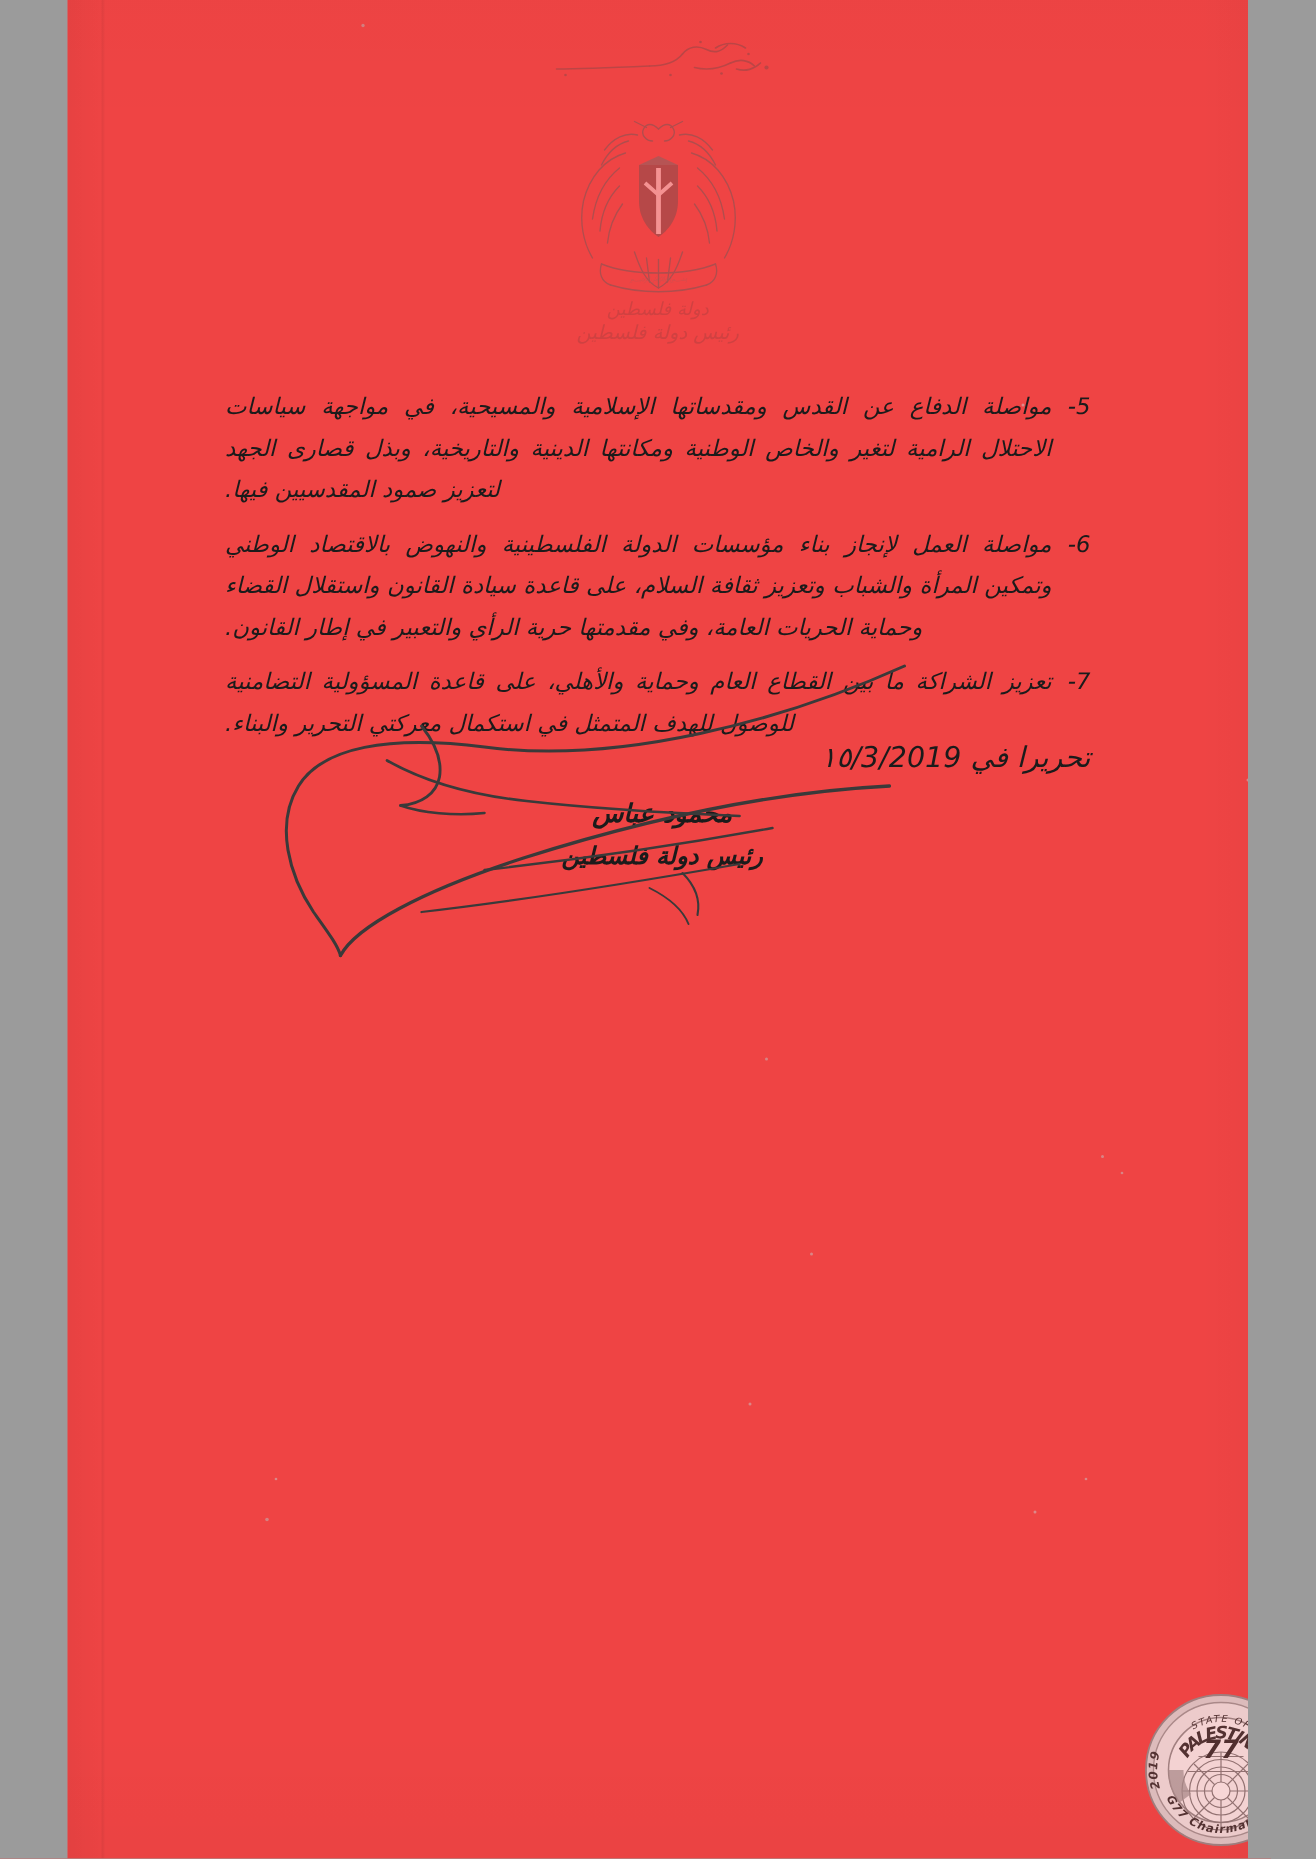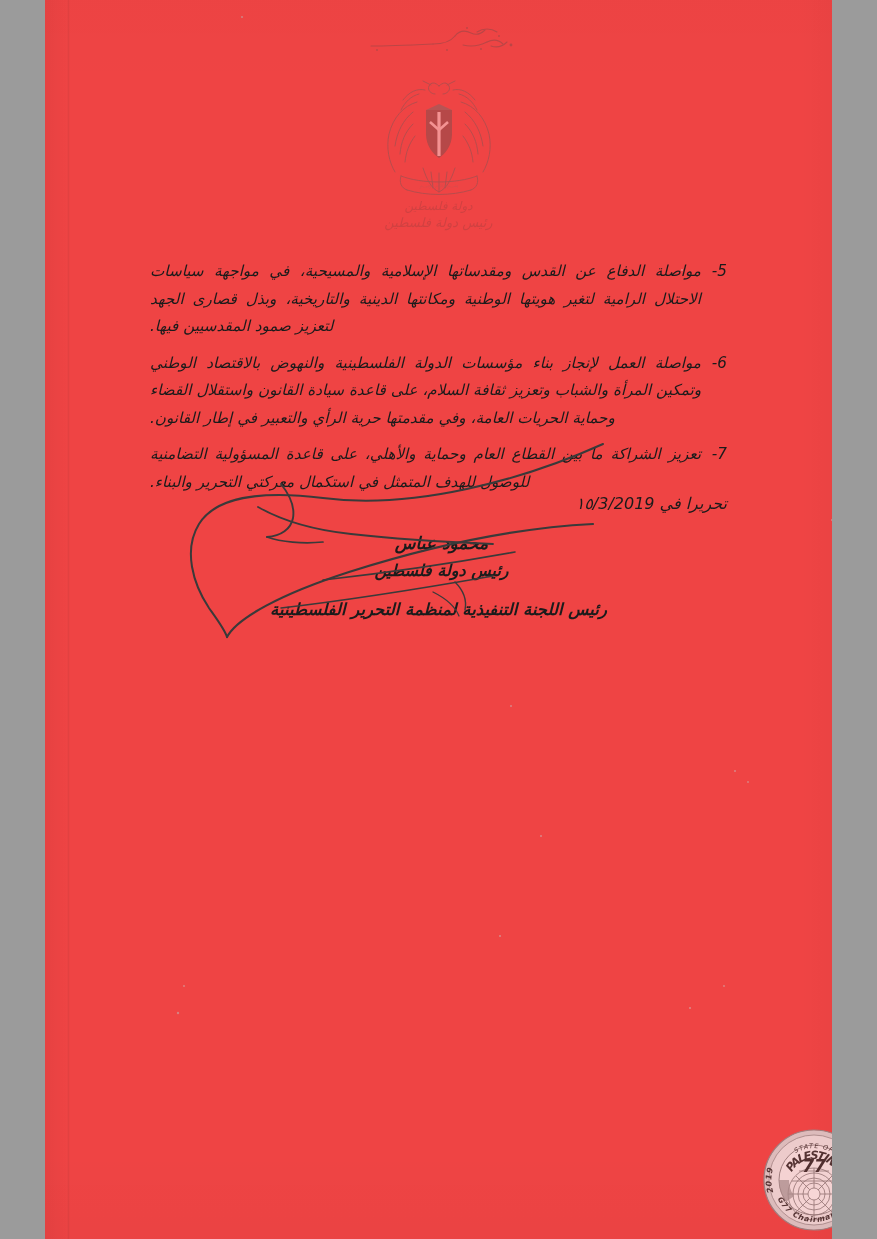--- a/index.html
+++ b/index.html
@@ -244,7 +244,7 @@
 
     <div class="clause">
       <div class="num">5-</div>
-      <div class="txt">مواصلة الدفاع عن القدس ومقدساتها الإسلامية والمسيحية، في مواجهة سياسات الاحتلال الرامية لتغير هويتها الوطنية ومكانتها الدينية والتاريخية، وبذل قصارى الجهد لتعزيز صمود المقدسيين فيها.</div>
+      <div class="txt">مواصلة الدفاع عن القدس ومقدساتها الإسلامية والمسيحية، في مواجهة سياسات الاحتلال الرامية لتغير والخاص الوطنية ومكانتها الدينية والتاريخية، وبذل قصارى الجهد لتعزيز صمود المقدسيين فيها.</div>
     </div>
 
     <div class="clause">

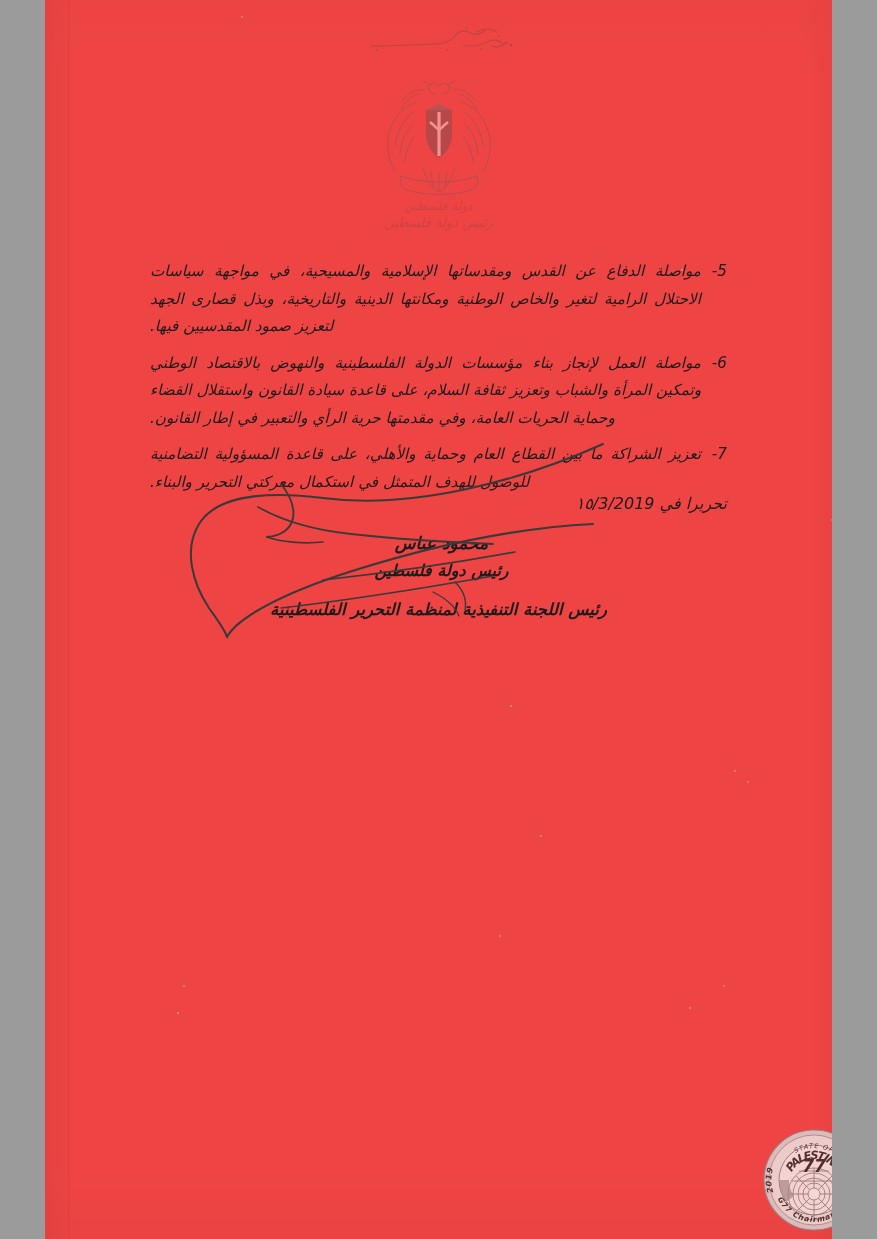--- a/index.html
+++ b/index.html
@@ -94,7 +94,7 @@
     right:105px;
     top:494px;
     direction:rtl;
-    font-size:16px;
+    font-size:19px;
     color:#1b1b1b;
     letter-spacing:.3px;
   }

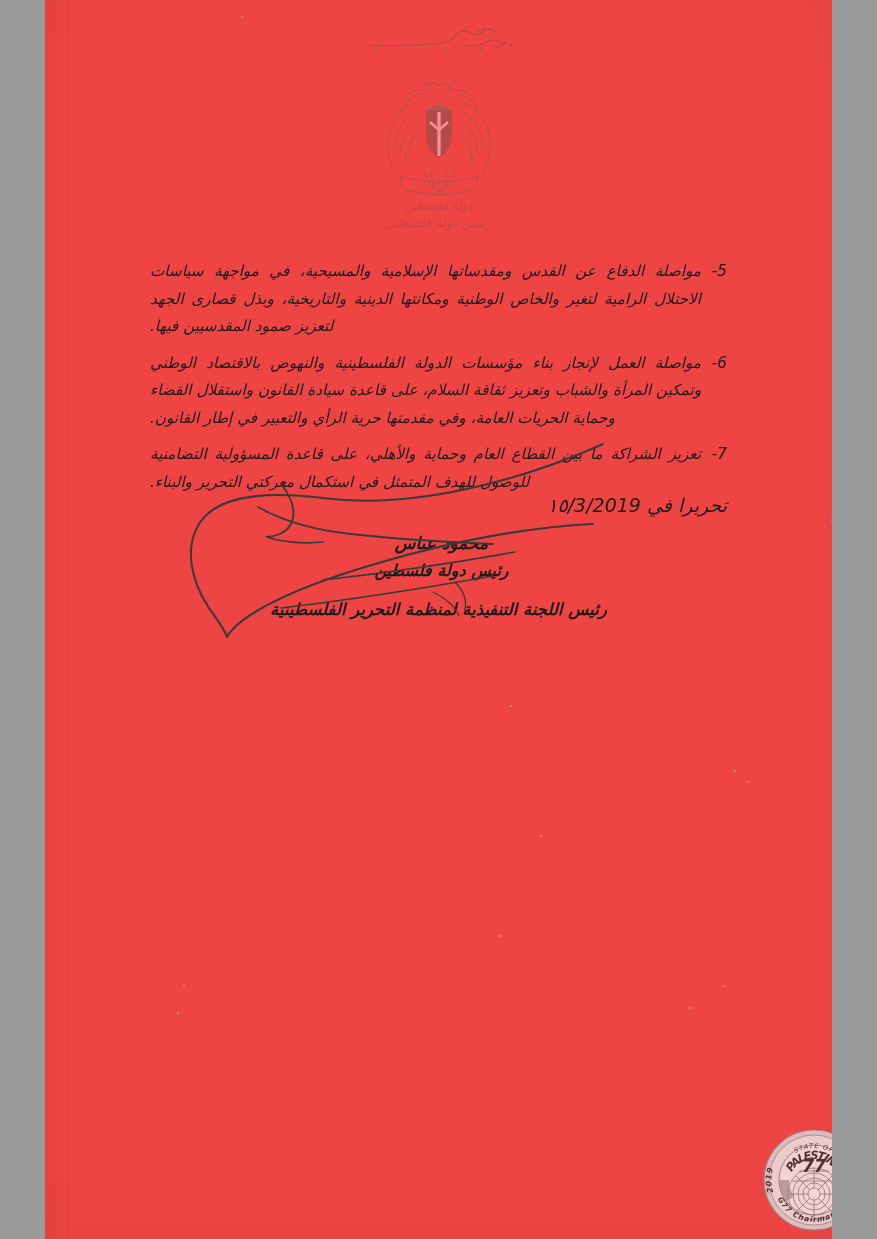--- a/index.html
+++ b/index.html
@@ -267,7 +267,6 @@
   <div class="sig-block">
     <div class="sig-name">محمود عباس</div>
     <div class="sig-title1">رئيس دولة فلسطين</div>
-    <div class="sig-title2">رئيس اللجنة التنفيذية لمنظمة التحرير الفلسطينية</div>
   </div>
 
   <svg class="signature-ink" viewBox="0 0 460 230">

